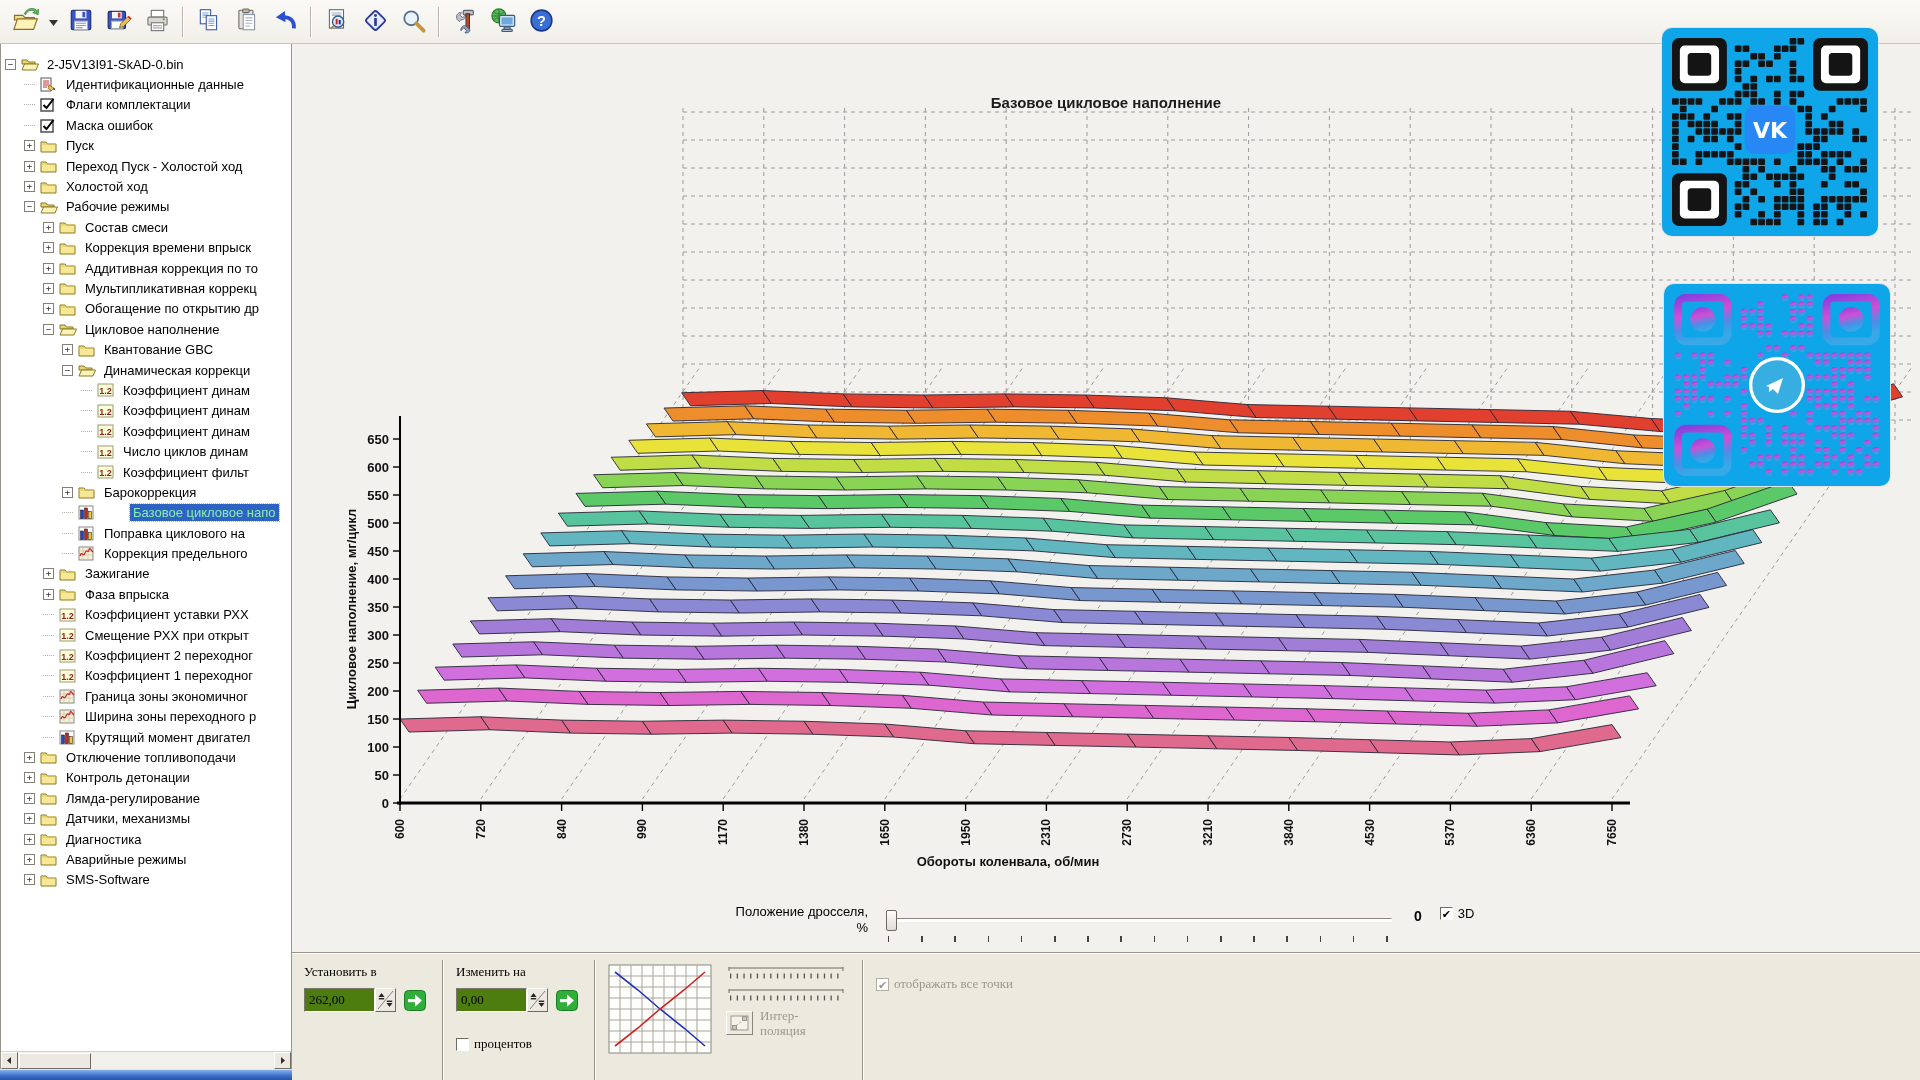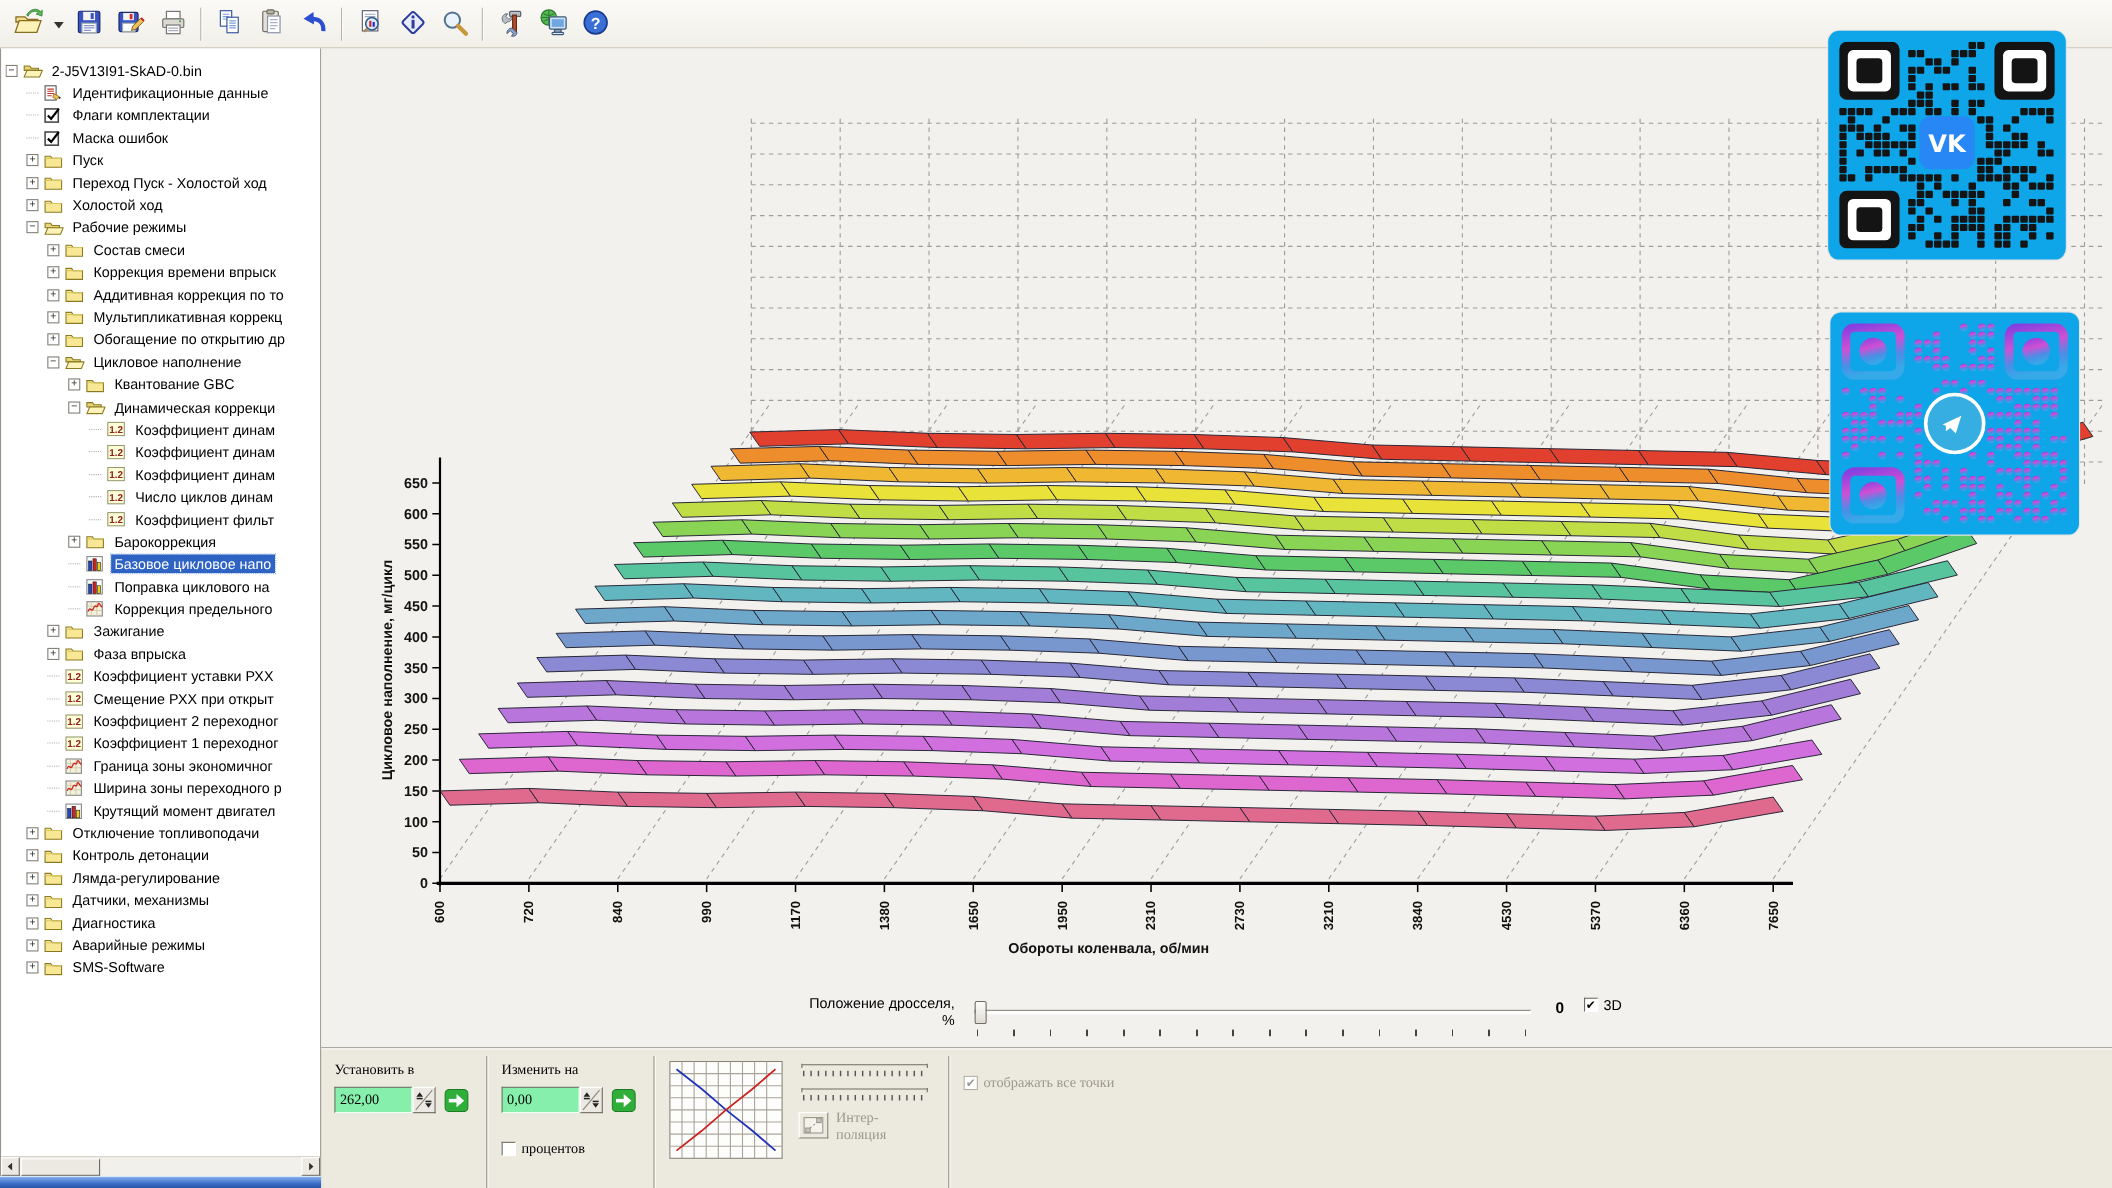--- a/index.html
+++ b/index.html
@@ -699,6 +699,7 @@
 
     <div class="content">
       <div class="chart-area">
+        <div class="chart-title">Базовое цикловое наполнение</div>
         <svg id="chart-svg" width="1628" height="909" viewBox="0 0 1628 909">
             <line x1="108" y1="755" x2="408" y2="323" stroke="#9c9c9c" stroke-width="1" stroke-dasharray="4 4"></line>
             <line x1="188.8" y1="755" x2="488.8" y2="323" stroke="#9c9c9c" stroke-width="1" stroke-dasharray="4 4"></line>

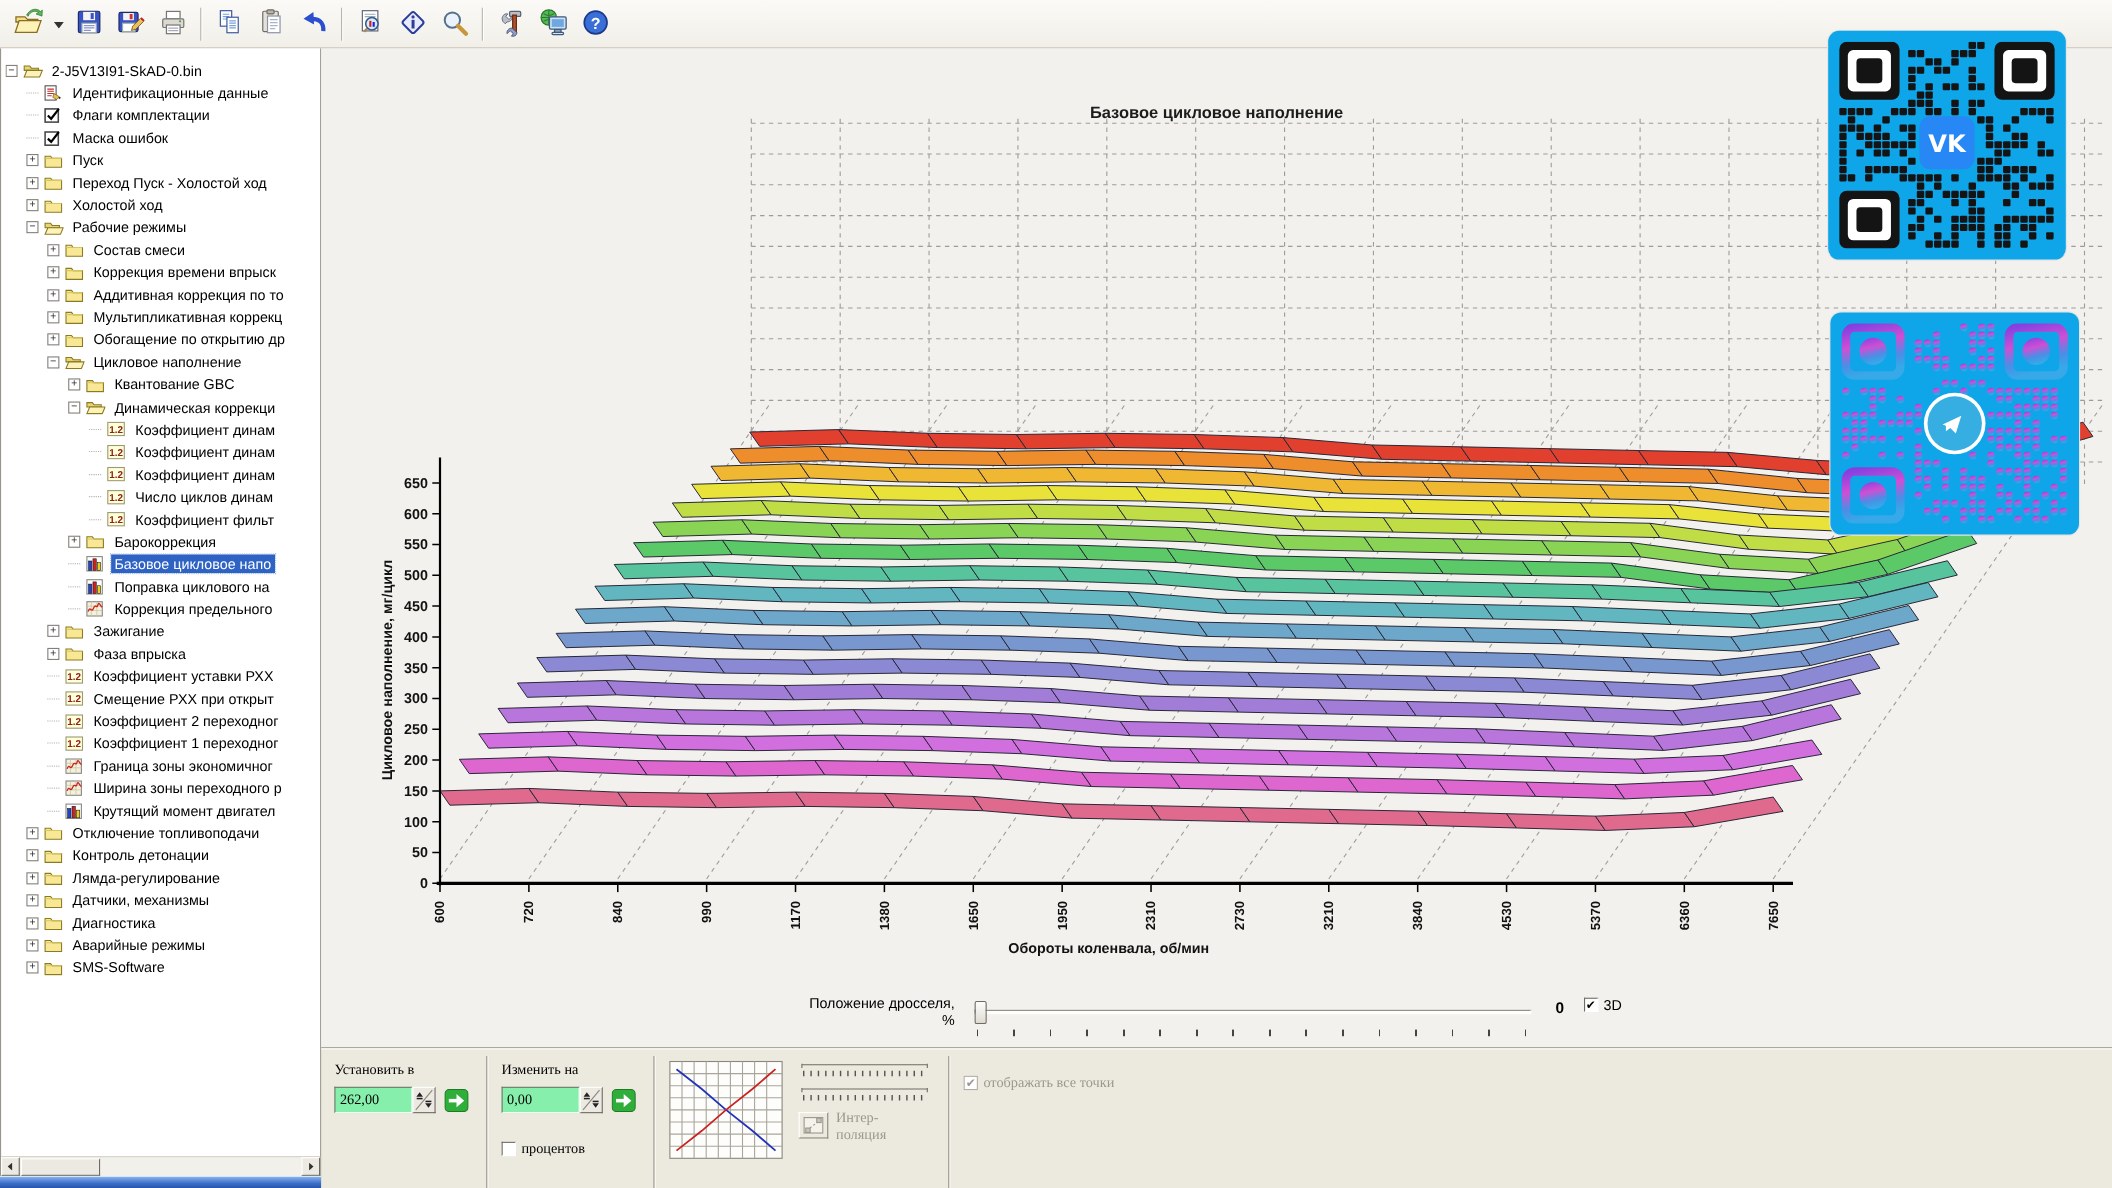--- a/index.html
+++ b/index.html
@@ -31,7 +31,7 @@
   .trow .stub { width:11px; height:1px; border-top:1px dotted #b5b1a8; flex:none; margin-right:5px; }
   .trow .ticn { width:18px; height:16px; flex:none; margin-right:5px; display:flex; align-items:center; }
   .trow .lbl { padding:1px 3px;text-align:right; }
-  .trow .lbl.sel { background:#2e63c4; color:#ffffff; outline:1px dotted #9db8e8; }
+  .trow .lbl.sel { background:#2e63c4; color:#86efac; outline:1px dotted #9db8e8;margin-left:29px; }
 
   .hscroll { position:absolute; left:0; right:0; bottom:10px; height:18px; background:#f2f0ea;
     border-top:1px solid #d5d2c8; display:flex; align-items:center; }

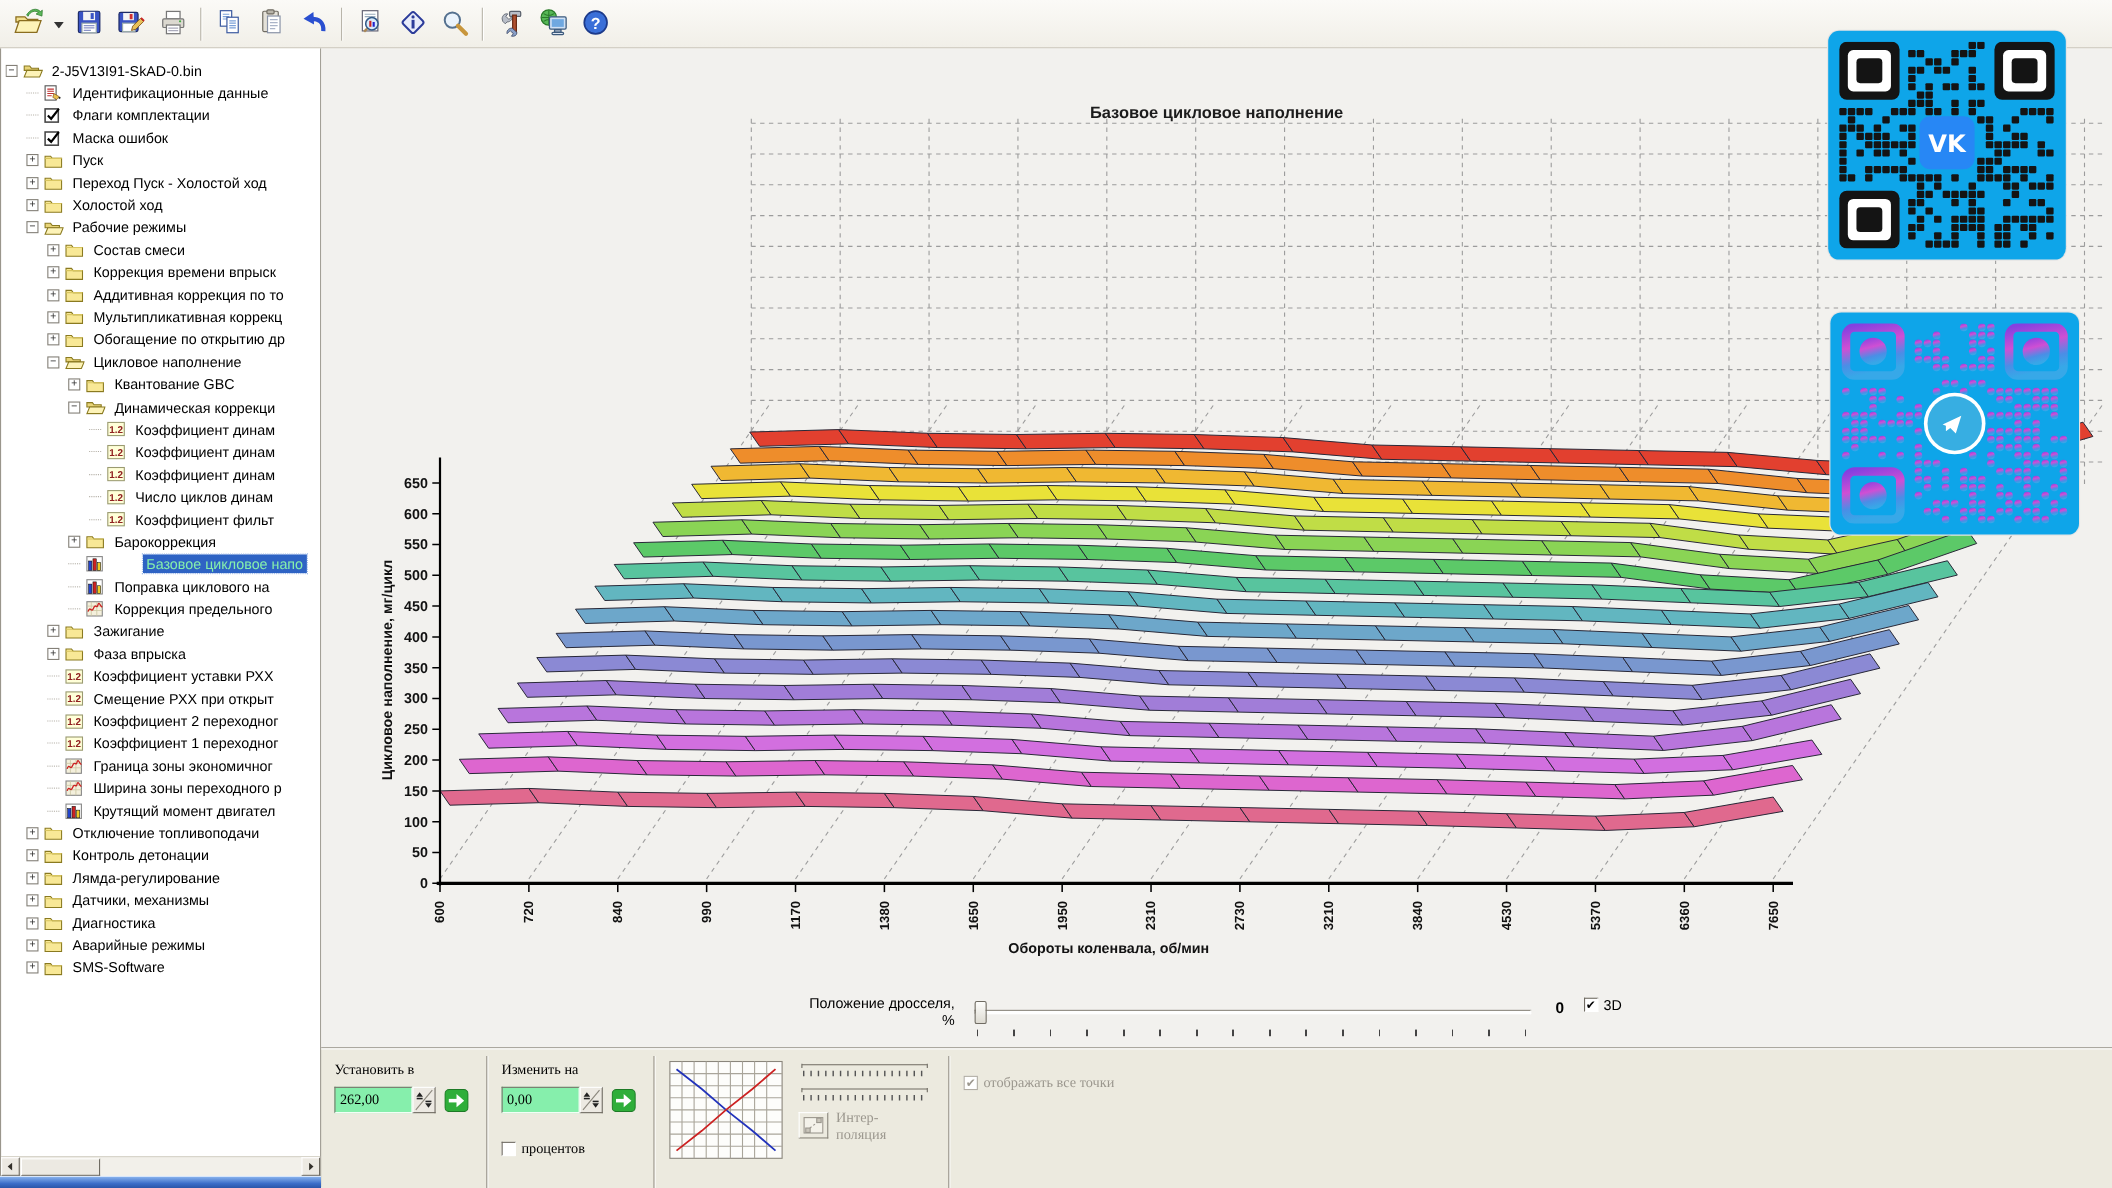--- a/index.html
+++ b/index.html
@@ -75,7 +75,7 @@
   .bp-caption { font-size:13px; color:#000; margin-bottom:8px; }
   .bp-row { display:flex; align-items:center; gap:8px; }
   .spin-edit { display:flex; align-items:stretch; }
-  .spin-val { width:71px; height:24px; background:#86efac; border:1px solid;
+  .spin-val { width:71px; height:24px; background:#4d7c0f; border:1px solid;
     border-color:#7a766d #fff #fff #7a766d; font-size:13px; padding:3px 3px 0 4px; }
   .spin-btn { width:21px; height:24px; background:#ece9e2; border:1px solid;
     border-color:#fff #6f6b62 #6f6b62 #fff; display:flex; align-items:center; justify-content:center; }

